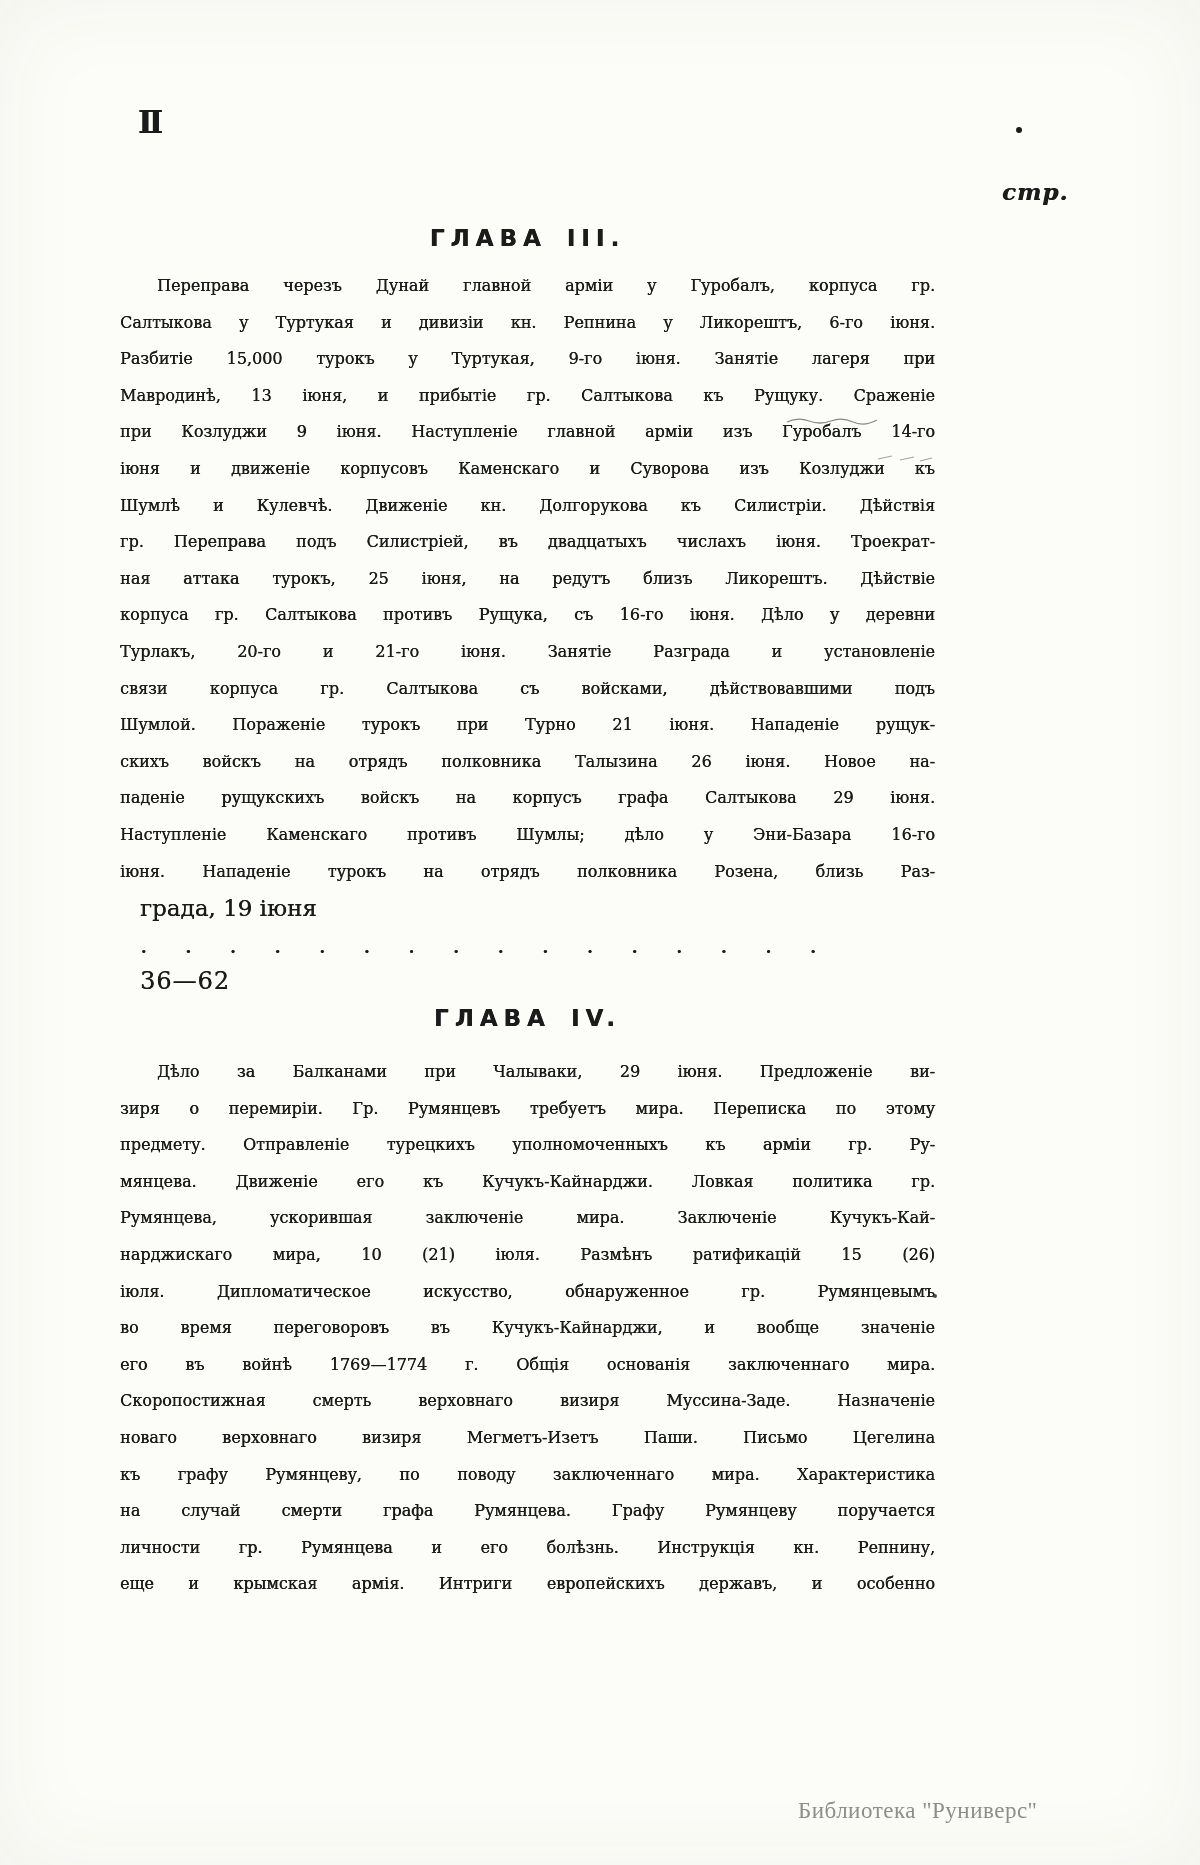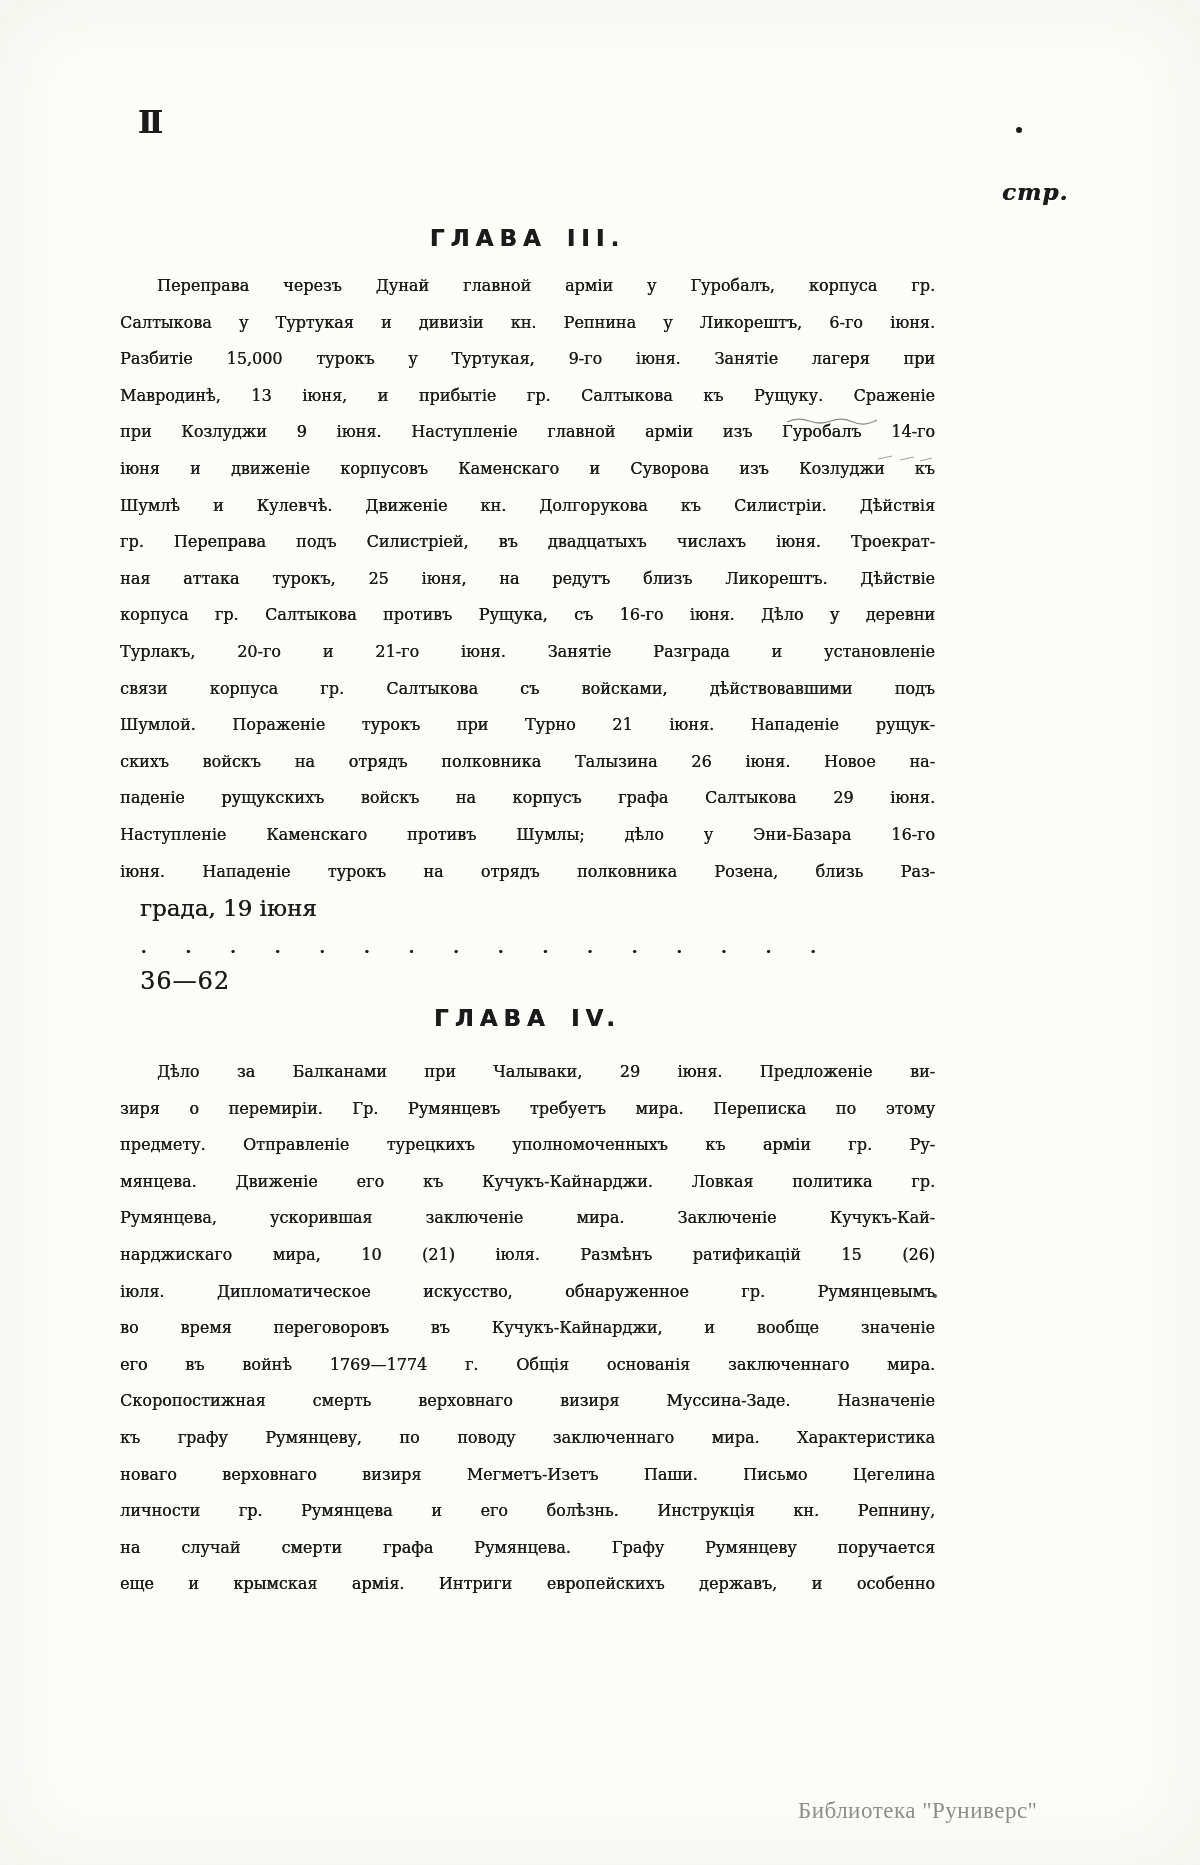--- a/index.html
+++ b/index.html
@@ -119,8 +119,8 @@
       <div class="line">во время переговоровъ въ Кучукъ-Кайнарджи, и вообще значеніе</div>
       <div class="line">его въ войнѣ 1769—1774 г. Общія основанія заключеннаго мира.</div>
       <div class="line">Скоропостижная смерть верховнаго визиря Муссина-Заде. Назначеніе</div>
+      <div class="line">новаго верховнаго визиря Мегметъ-Изетъ Паши. Письмо Цегелина</div>
       <div class="line">къ графу Румянцеву, по поводу заключеннаго мира. Характеристика</div>
-      <div class="line">новаго верховнаго визиря Мегметъ-Изетъ Паши. Письмо Цегелина</div>
       <div class="line">личности гр. Румянцева и его болѣзнь. Инструкція кн. Репнину,</div>
       <div class="line">на случай смерти графа Румянцева. Графу Румянцеву поручается</div>
       <div class="line">еще и крымская армія. Интриги европейскихъ державъ, и особенно</div>

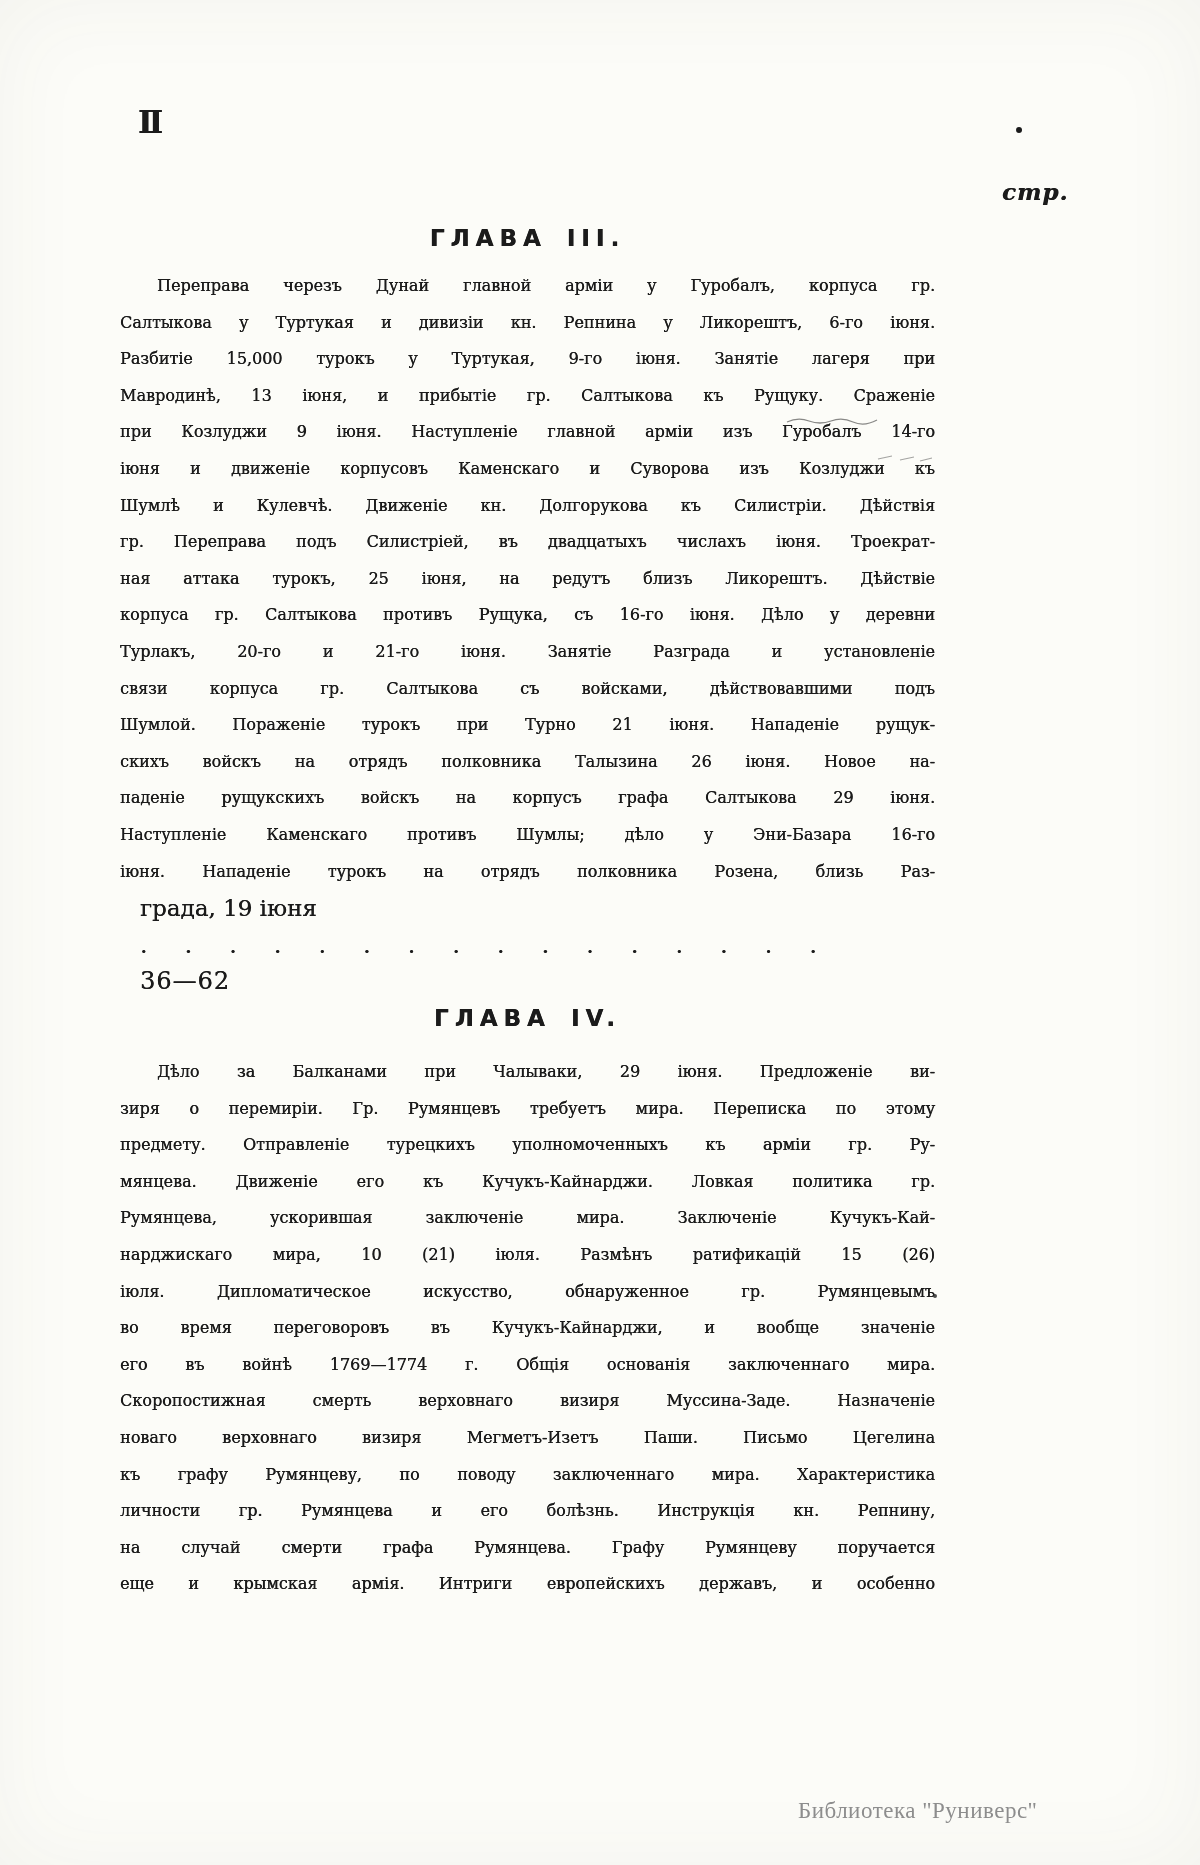--- a/index.html
+++ b/index.html
@@ -121,8 +121,8 @@
       <div class="line">Скоропостижная смерть верховнаго визиря Муссина-Заде. Назначеніе</div>
       <div class="line">новаго верховнаго визиря Мегметъ-Изетъ Паши. Письмо Цегелина</div>
       <div class="line">къ графу Румянцеву, по поводу заключеннаго мира. Характеристика</div>
+      <div class="line">на случай смерти графа Румянцева. Графу Румянцеву поручается</div>
       <div class="line">личности гр. Румянцева и его болѣзнь. Инструкція кн. Репнину,</div>
-      <div class="line">на случай смерти графа Румянцева. Графу Румянцеву поручается</div>
       <div class="line">еще и крымская армія. Интриги европейскихъ державъ, и особенно</div>
     </div>
 

